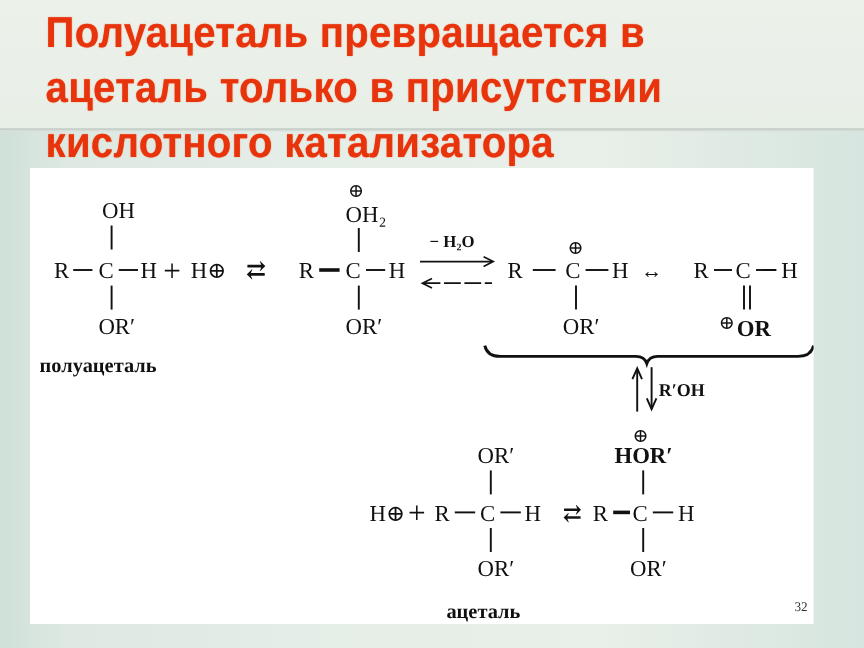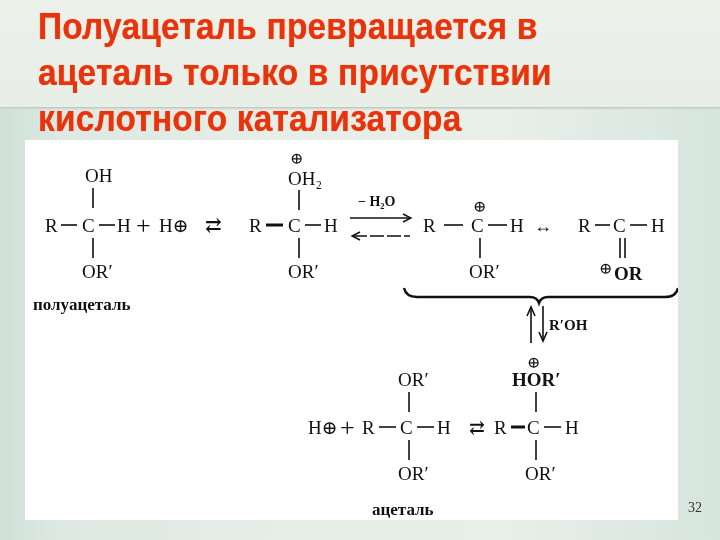--- a/index.html
+++ b/index.html
@@ -33,7 +33,7 @@
     .chem-b { font-family: "Liberation Serif", "DejaVu Serif", serif; fill: #111; font-weight: bold; }
     .caption { font-family: "Liberation Serif", "DejaVu Serif", serif; font-weight: bold; fill: #111; }
     .page-num {
-      position: absolute; left: 688px; top: 500px; font-size: 14px;
+      position: absolute; left: 662px; top: 500px; font-size: 11px;
       font-family: "Liberation Serif", serif; color: #333; text-align: right;
     }
   </style>

